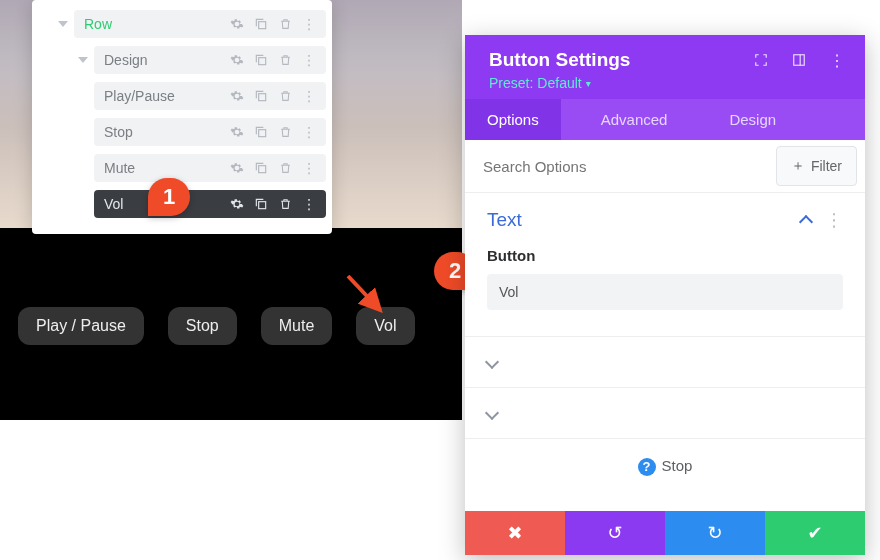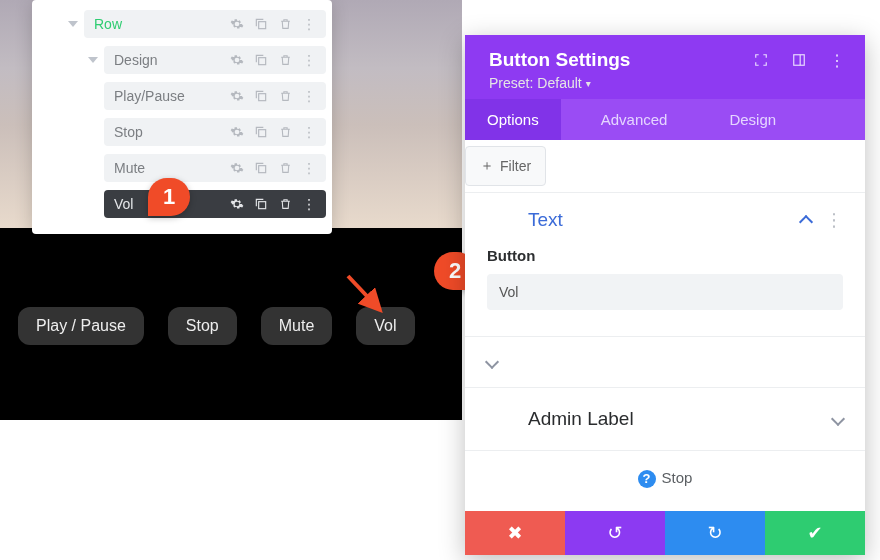--- a/index.html
+++ b/index.html
@@ -11,7 +11,7 @@
   .bg-white { position: absolute; left: 0; top: 420px; width: 462px; height: 140px; background: #fff; }
 
   
-  .struct-panel { position: absolute; left: 32px; top: 0; width: 300px; background: #fff; border-radius: 4px; padding: 6px 0 12px 10px; box-shadow: 0 3px 18px rgba(0,0,0,.18); }
+  .struct-panel { position: absolute; left: 32px; top: 0; width: 300px; background: #fff; border-radius: 4px; padding: 6px 0 12px 0; box-shadow: 0 3px 18px rgba(0,0,0,.18); }
   .struct-row { display: flex; align-items: center; padding: 4px 6px 4px 8px; }
   .tri { width: 0; height: 0; border-left: 5px solid transparent; border-right: 5px solid transparent; border-top: 6px solid #bfc4cc; margin-right: 6px; }
   .struct-label { flex: 1; height: 28px; display: flex; align-items: center; padding: 0 10px; border-radius: 4px; font-size: 14px; color: #7b7e82; background: #f0f2f4; }

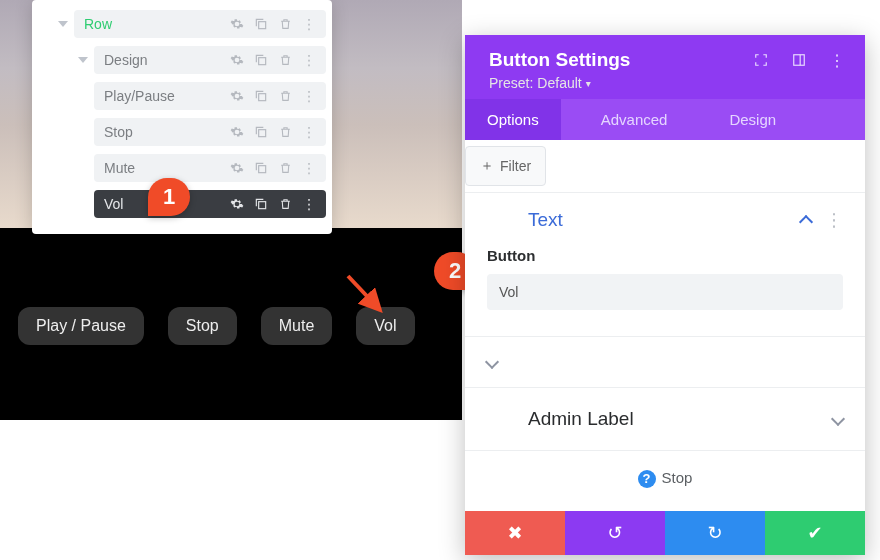--- a/index.html
+++ b/index.html
@@ -41,7 +41,7 @@
   .shdr h2 { font-size: 19px; font-weight: 600; flex: 1; }
   .shdr-icons { display: flex; gap: 22px; align-items: center; }
   .hic { width: 16px; height: 16px; color: #e9dcff; display: flex; align-items: center; justify-content: center; }
-  .preset { font-size: 14px; color: #e5e5e5; margin-top: 4px; display: flex; align-items: center; gap: 4px; }
+  .preset { font-size: 14px; color: #5eead4; margin-top: 4px; display: flex; align-items: center; gap: 4px; }
   .tabs { display: flex; background: #9a4cf4; }
   .tab { flex: 0 0 auto; padding: 12px 22px; font-size: 15px; color: #e5d5ff; background: #9a4cf4; border: none; cursor: pointer; }
   .tab.active { background: #8133e8; color: #fff; }

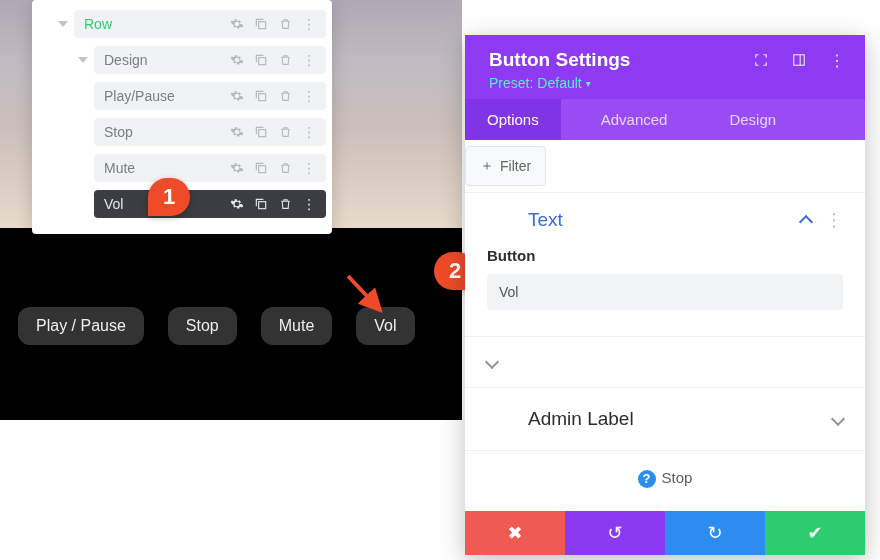--- a/index.html
+++ b/index.html
@@ -293,6 +293,7 @@
   </div>
 
   <div class="search-row">
+    <input placeholder="Search Options" style="">
     <button class="filter-btn">
       <span>＋</span>
       <span>Filter</span>

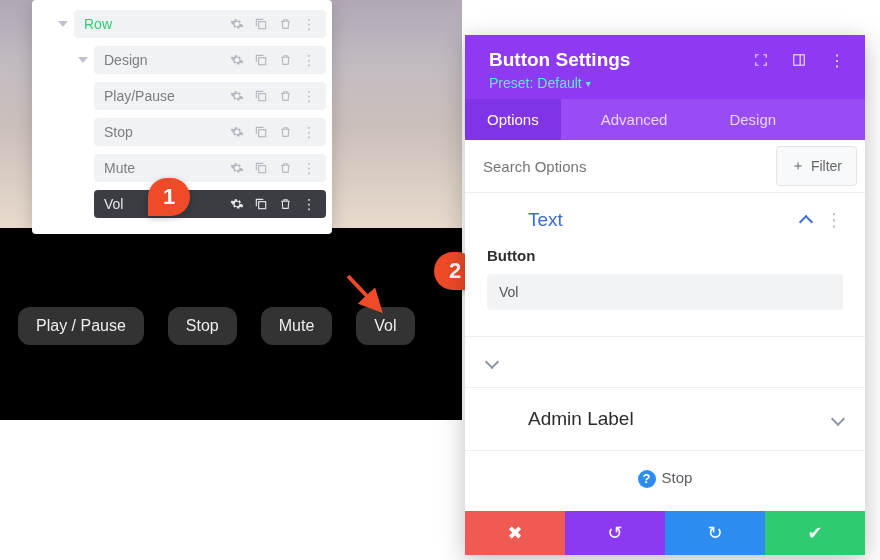--- a/index.html
+++ b/index.html
@@ -53,7 +53,7 @@
 
   .body-scroll { flex: 1; overflow: auto; }
   .section-hdr { display: flex; align-items: center; padding: 16px 22px; cursor: pointer; }
-  .section-hdr .ttl { flex: 1; font-size: 19px; color: #2a2c2e; margin-left: 41px; }
+  .section-hdr .ttl { flex: 1; font-size: 19px; color: #2a2c2e; }
   .section-hdr.open .ttl { color: #3b6bd8; }
   .chev { display: inline-block; border: solid #8e94a2; border-width: 0 2px 2px 0; padding: 4px; transform: rotate(45deg); }
   .section-hdr.open .chev { border-color: #3b6bd8; transform: rotate(-135deg); margin-top: 4px; }

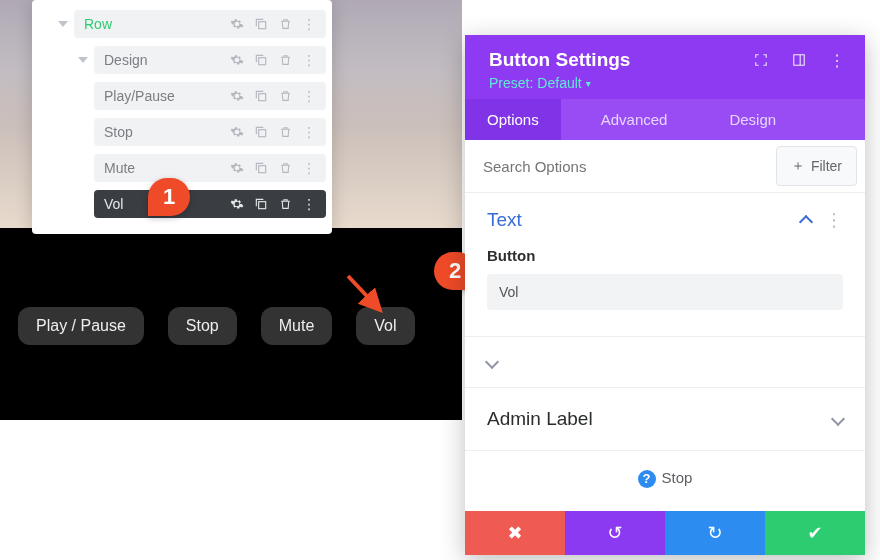--- a/index.html
+++ b/index.html
@@ -317,7 +317,6 @@
     </div>
     <div class="divider"></div>
     <div class="section-hdr">
-      <span class="ttl">Admin Label</span>
       <span class="chev"></span>
     </div>
     <div class="divider"></div>

